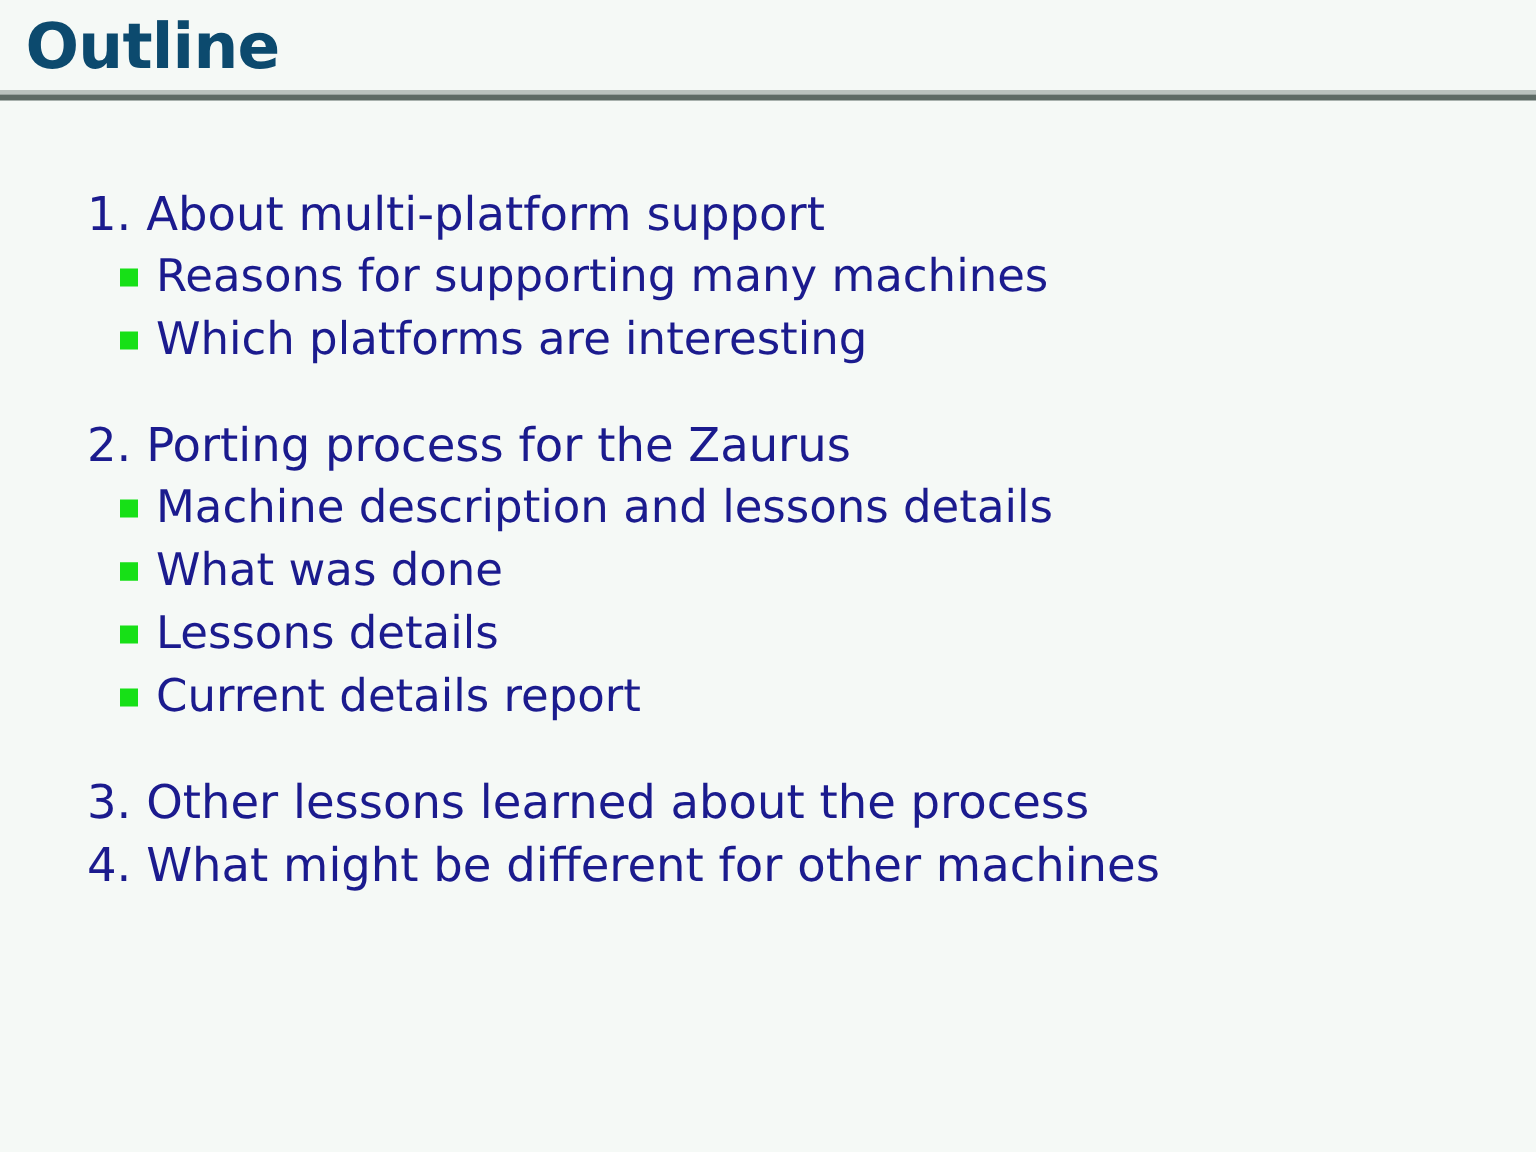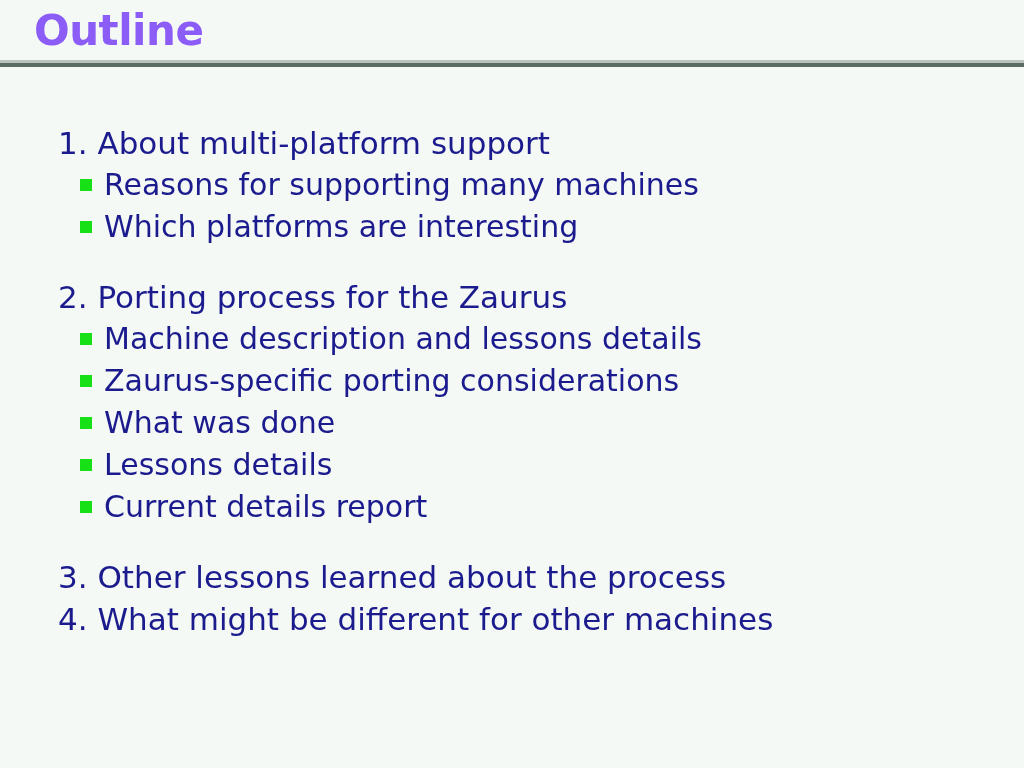--- a/index.html
+++ b/index.html
@@ -34,13 +34,13 @@
 
   .slide-title {
     position: absolute;
-    left: 34px;
+    left: 17px;
     top: 6px;
     font-family: "DejaVu Sans", sans-serif;
     font-size: 42px;
     font-weight: bold;
     letter-spacing: -0.5px;
-    color: #8b5cf6;
+    color: #0c4a6e;
     line-height: 50px;
     white-space: nowrap;
   }

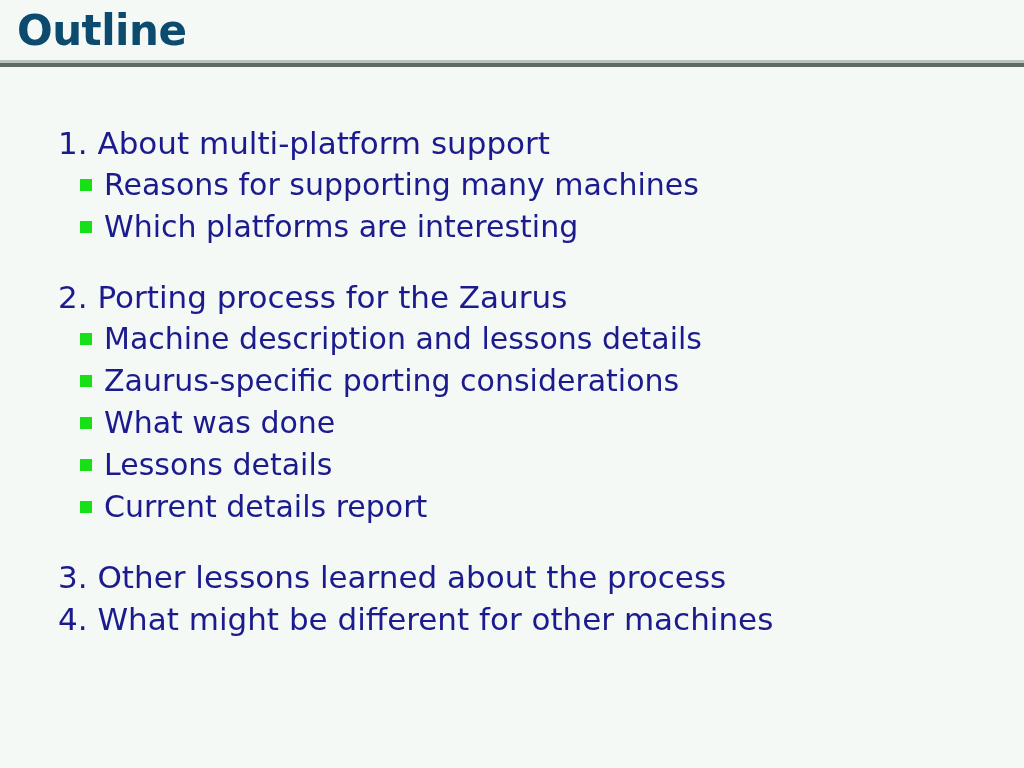--- a/index.html
+++ b/index.html
@@ -163,7 +163,6 @@
         </li>
         <li class="sub-item">
           <span class="bullet-square"></span>
-          <span>Zaurus-specific porting considerations</span>
         </li>
         <li class="sub-item">
           <span class="bullet-square"></span>

